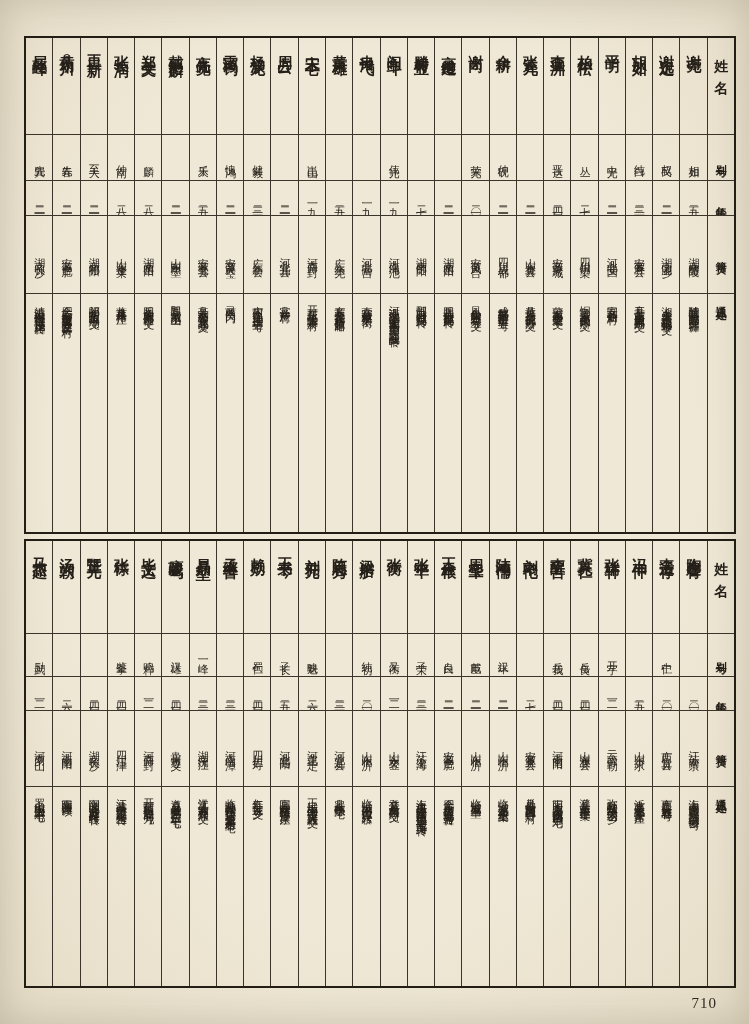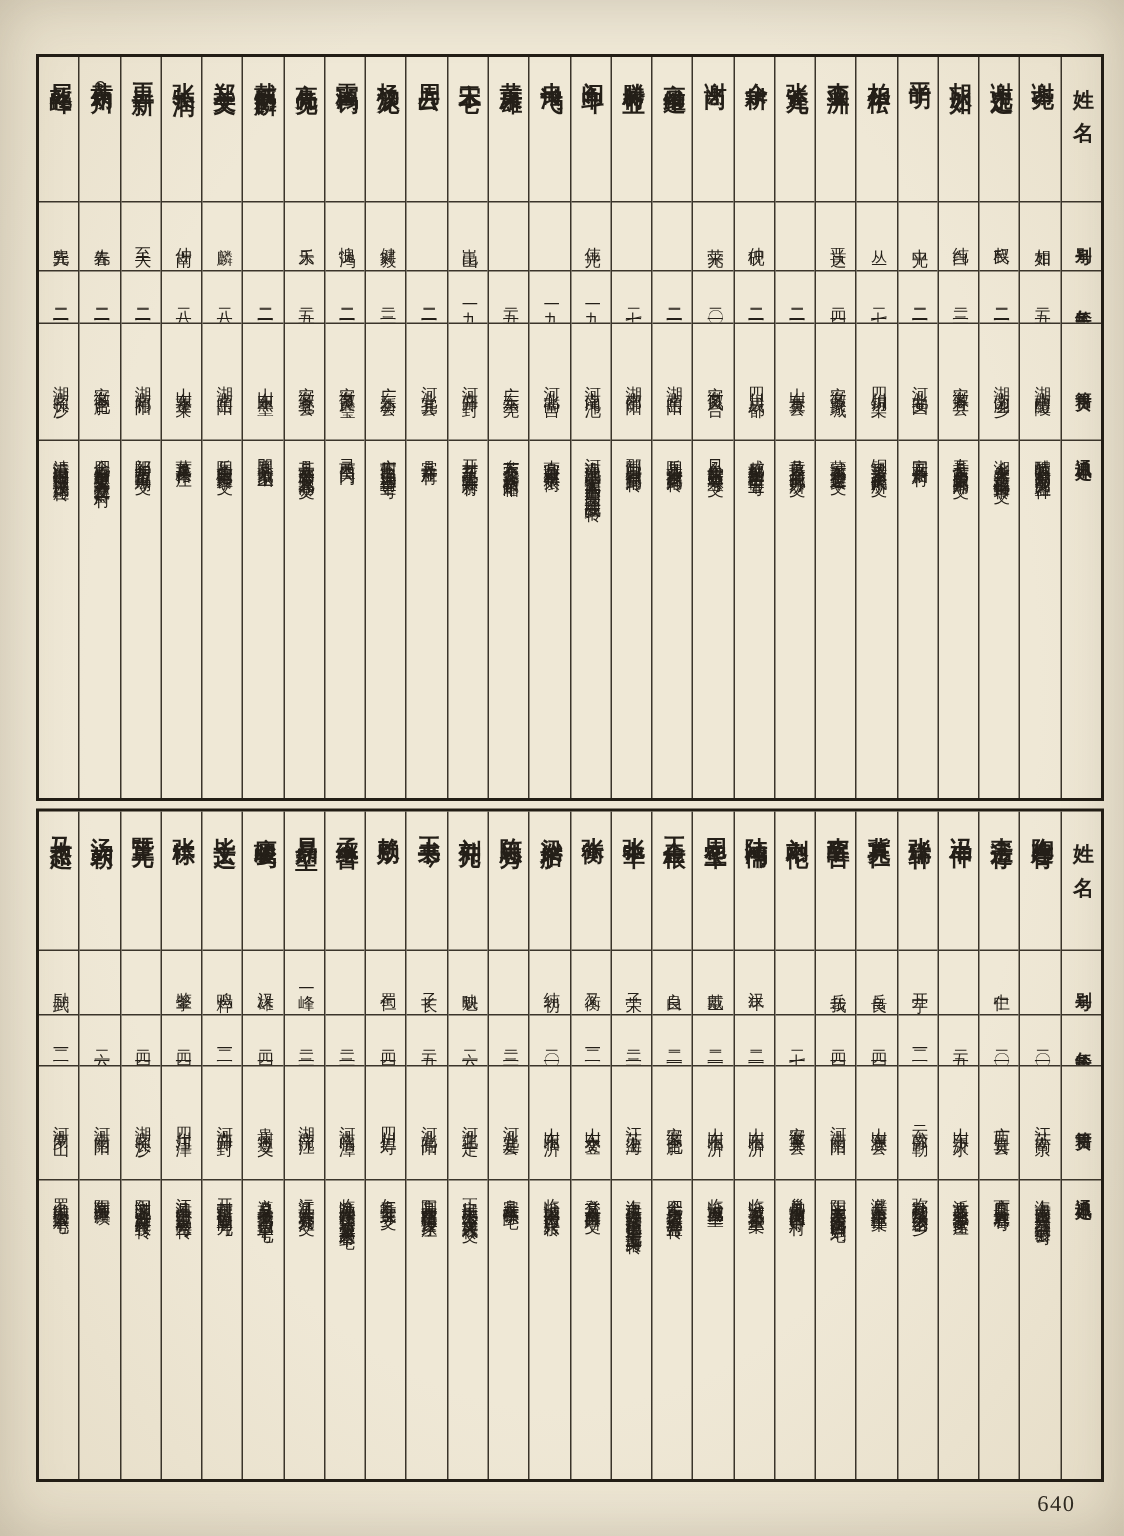--- a/index.html
+++ b/index.html
@@ -1028,7 +1028,7 @@
 </section>
 
   </div>
-  <div class="page-number">640</div>
+  <div class="page-number">710</div>
 </div>
 
 </body></html>

